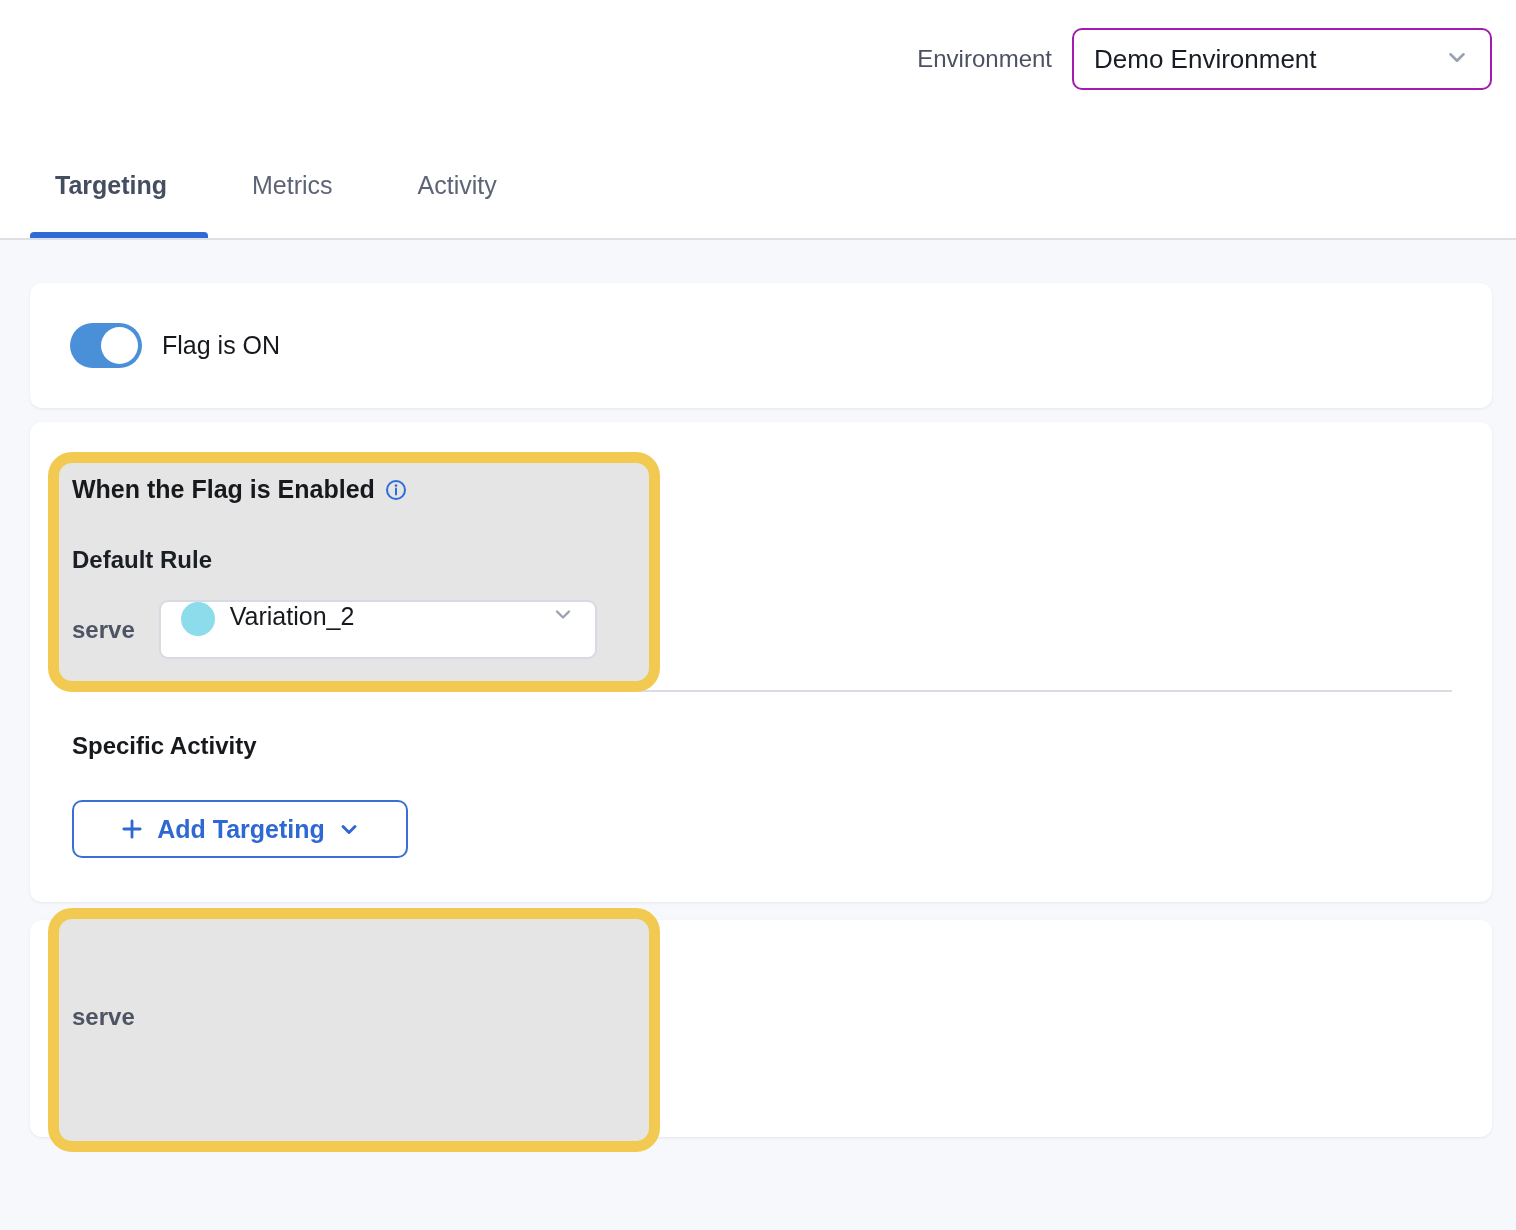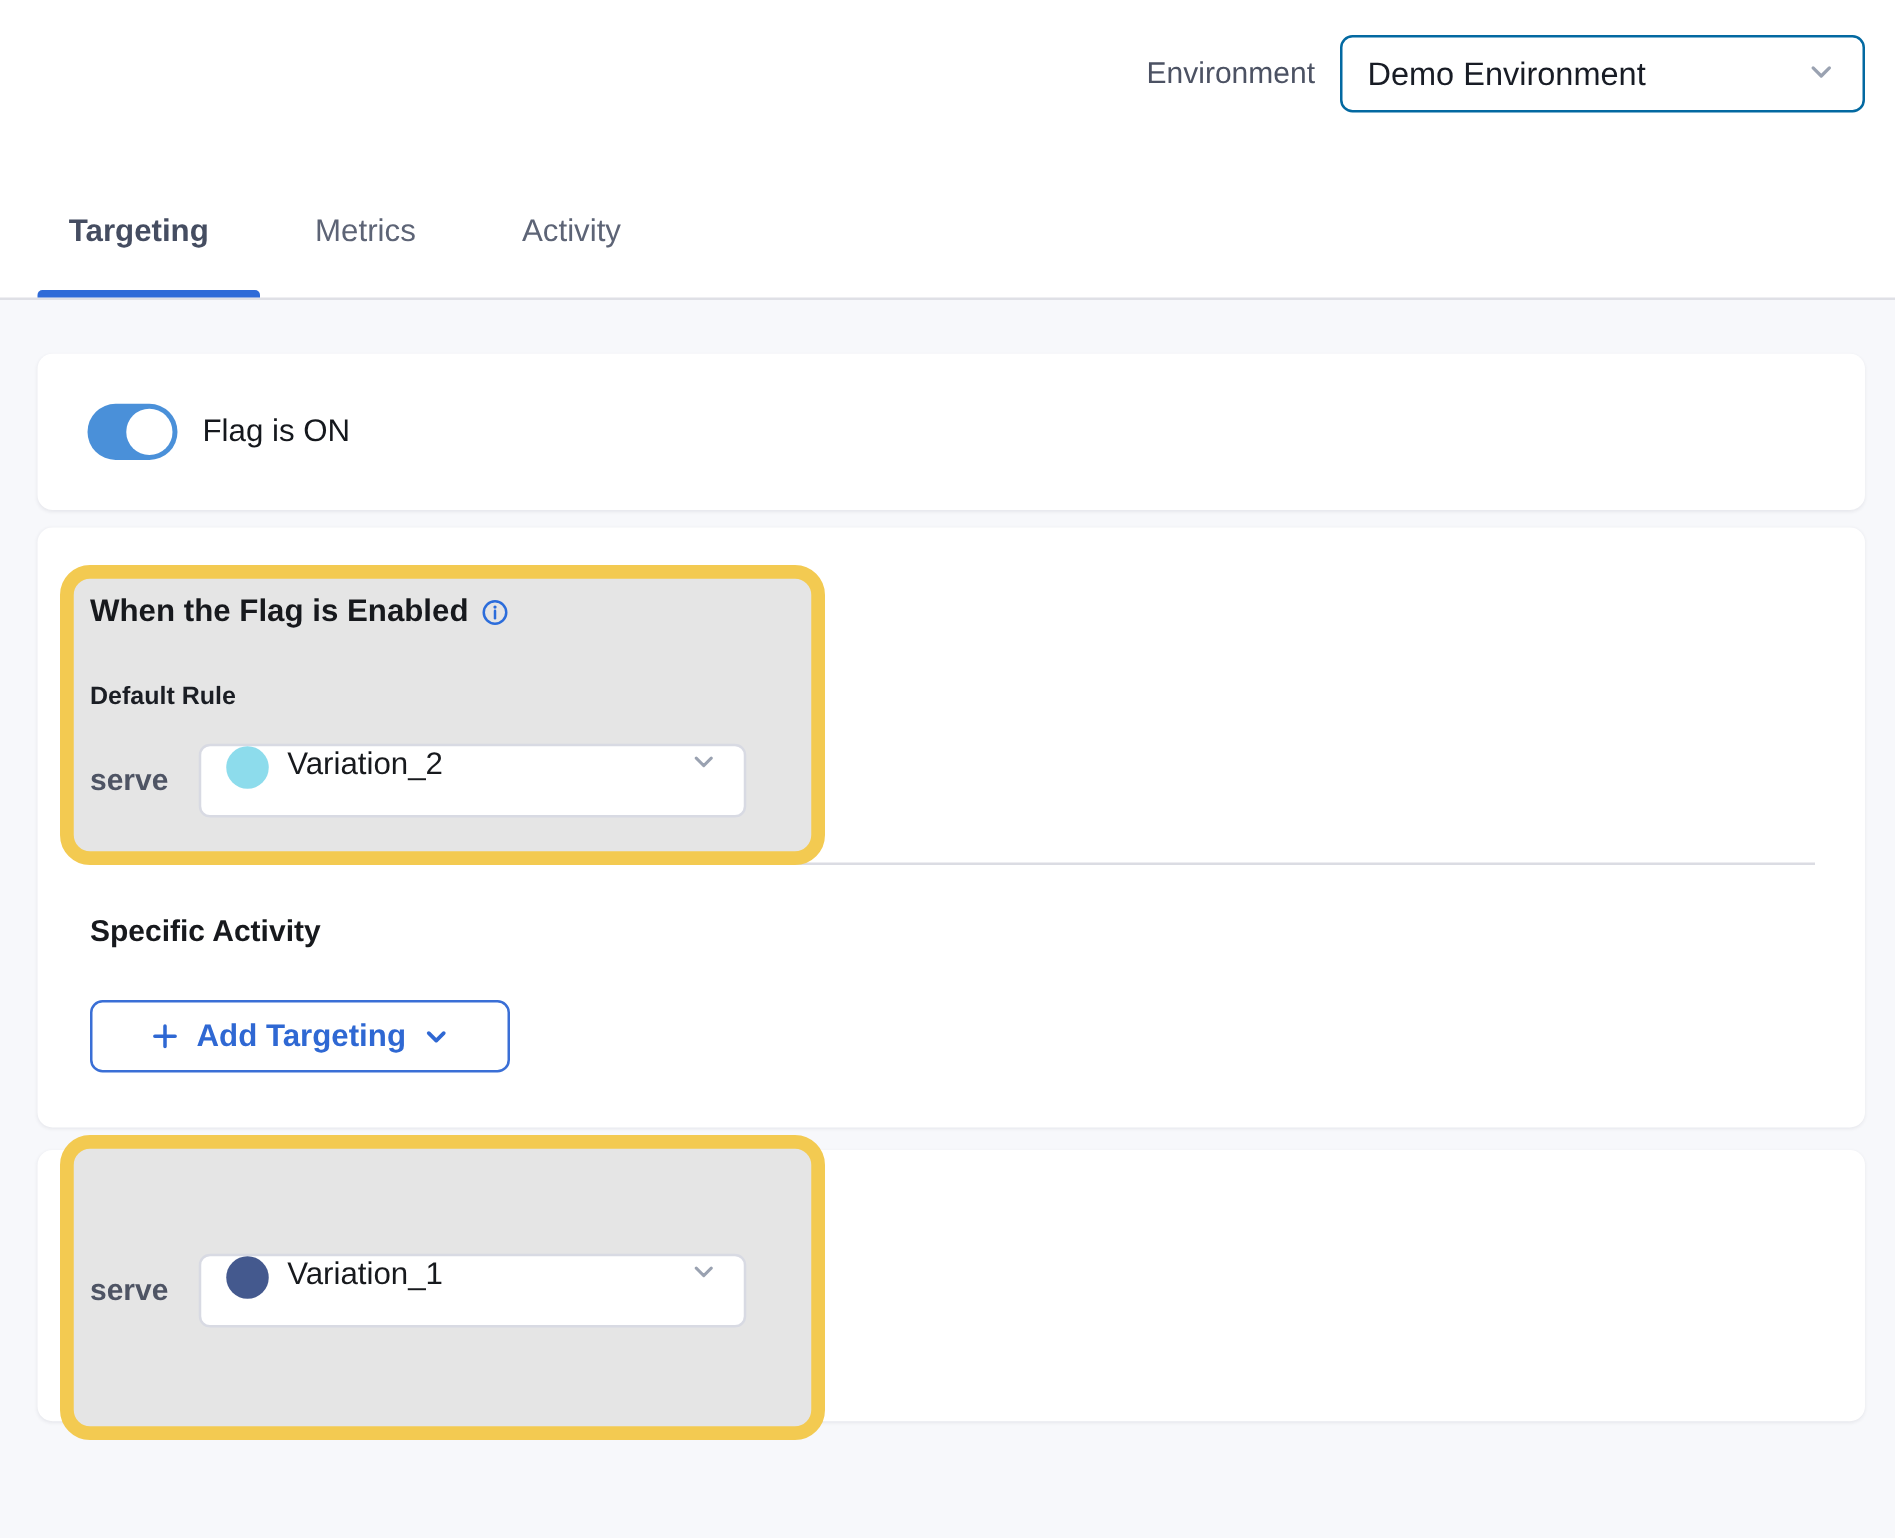--- a/index.html
+++ b/index.html
@@ -25,7 +25,7 @@
   .env-select {
     width: 420px; height: 62px;
     background: #fff;
-    border: 2px solid #0369a1; border-radius: 10px;
+    border: 2px solid #a21caf; border-radius: 10px;
     display: flex; align-items: center;
     padding: 0 20px;
     cursor: pointer;

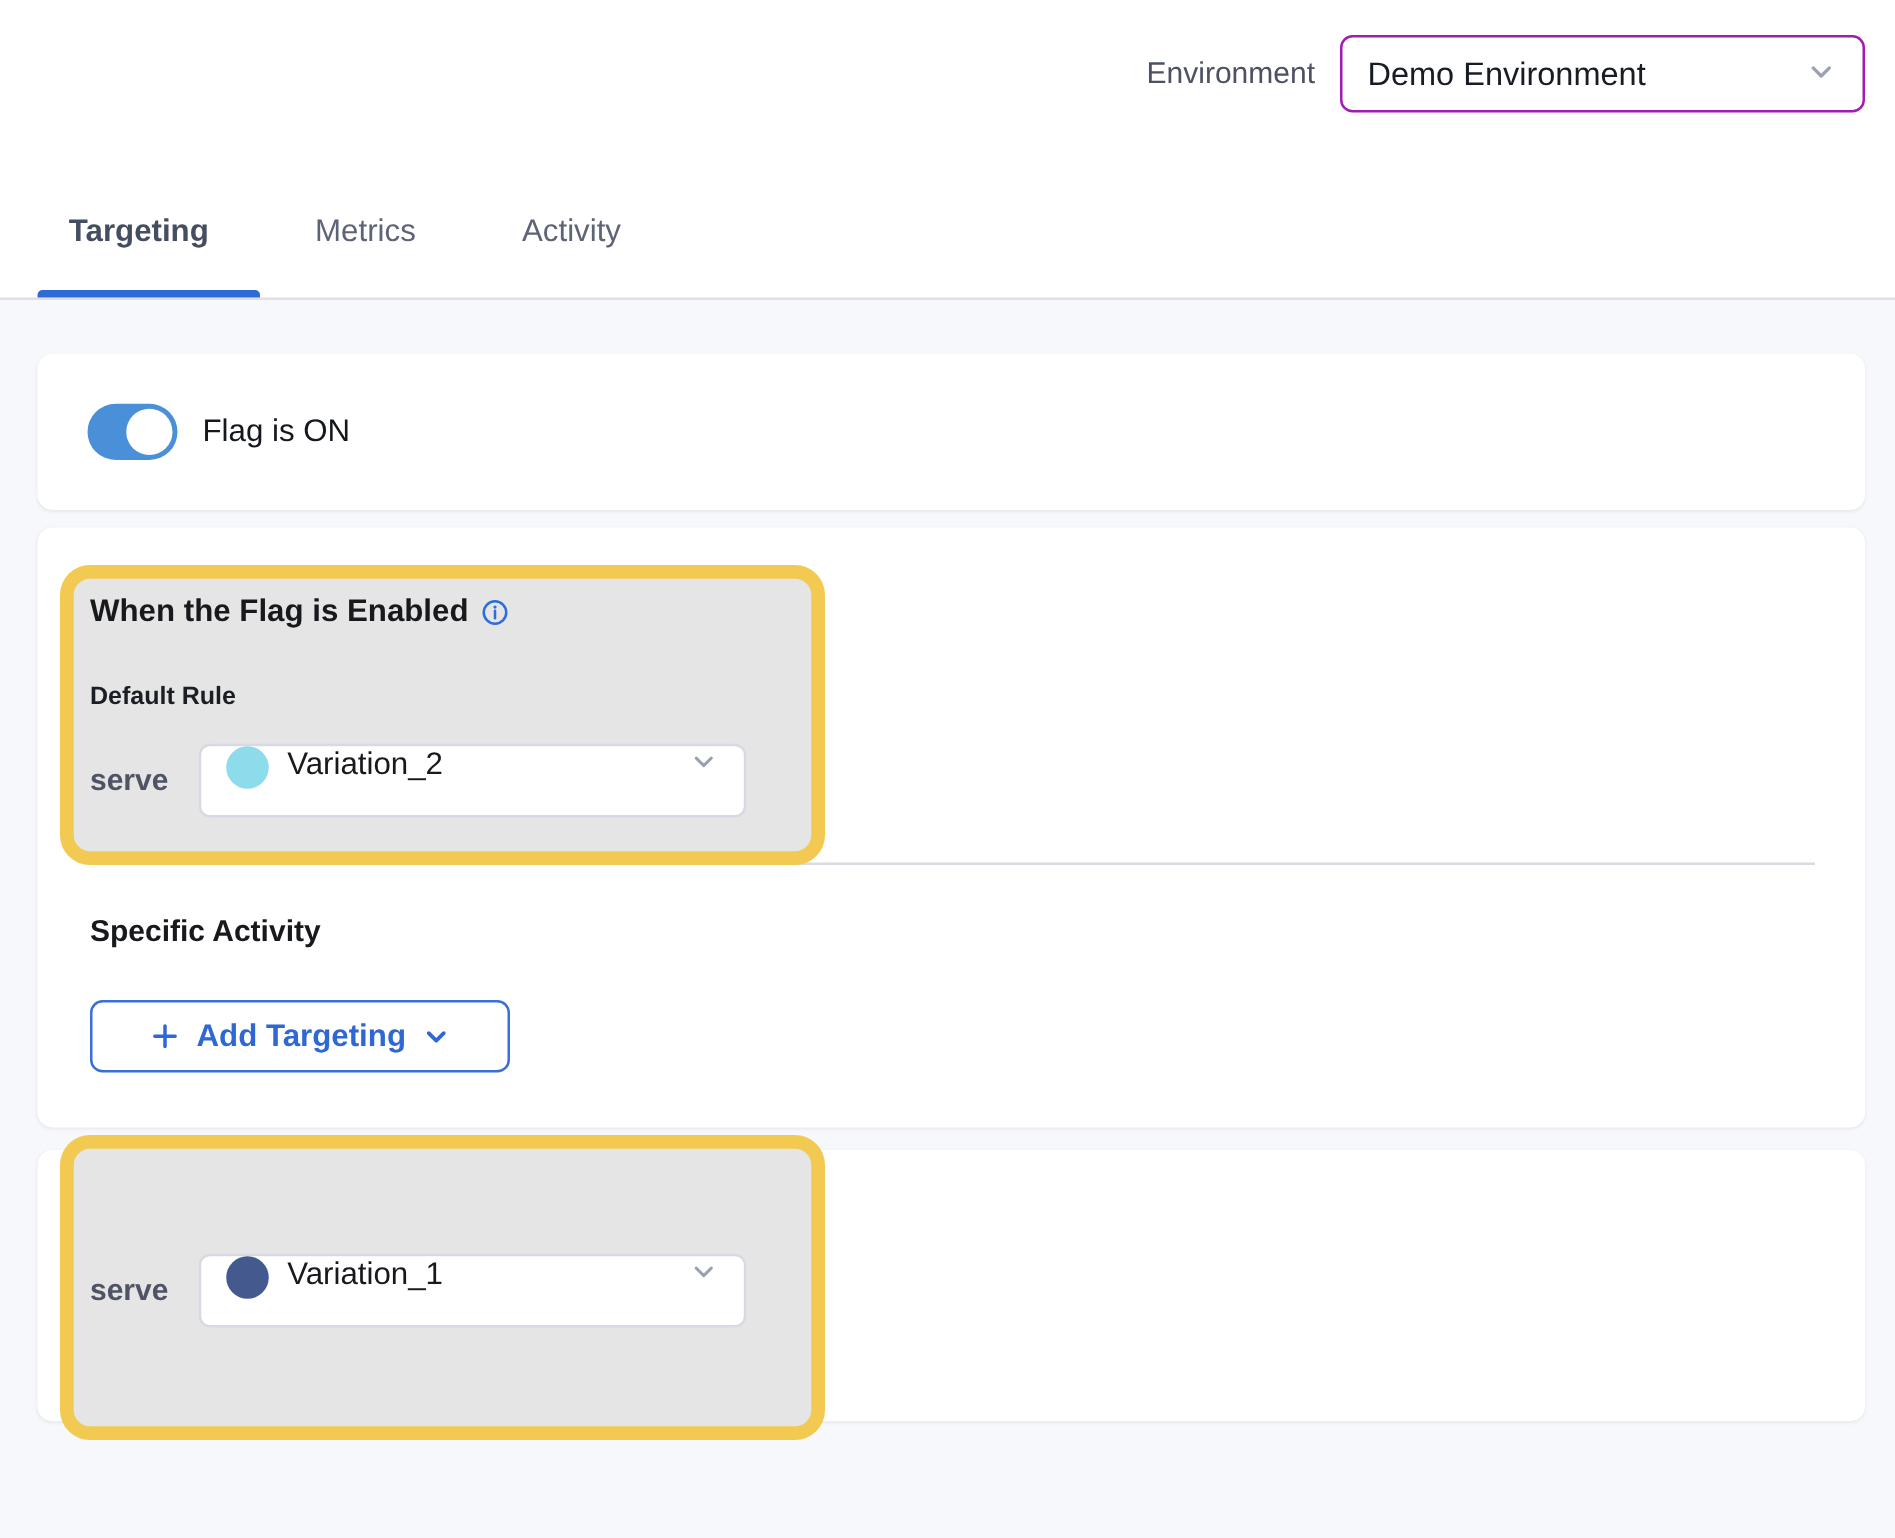--- a/index.html
+++ b/index.html
@@ -104,7 +104,7 @@
   .section-title { font-size: 25px; font-weight: 700; color: #17191d; line-height: 32px; }
   .info-icon { display: inline-flex; margin-top: 2px; }
 
-  .subheading { font-size: 20px; font-weight: 700; color: #1b1e24; }
+  .subheading { font-size: 24px; font-weight: 700; color: #1b1e24; }
   .hl-enabled .subheading { margin-top: 41px; }
 
   .serve-row { display: flex; align-items: center; margin-top: 26px; }

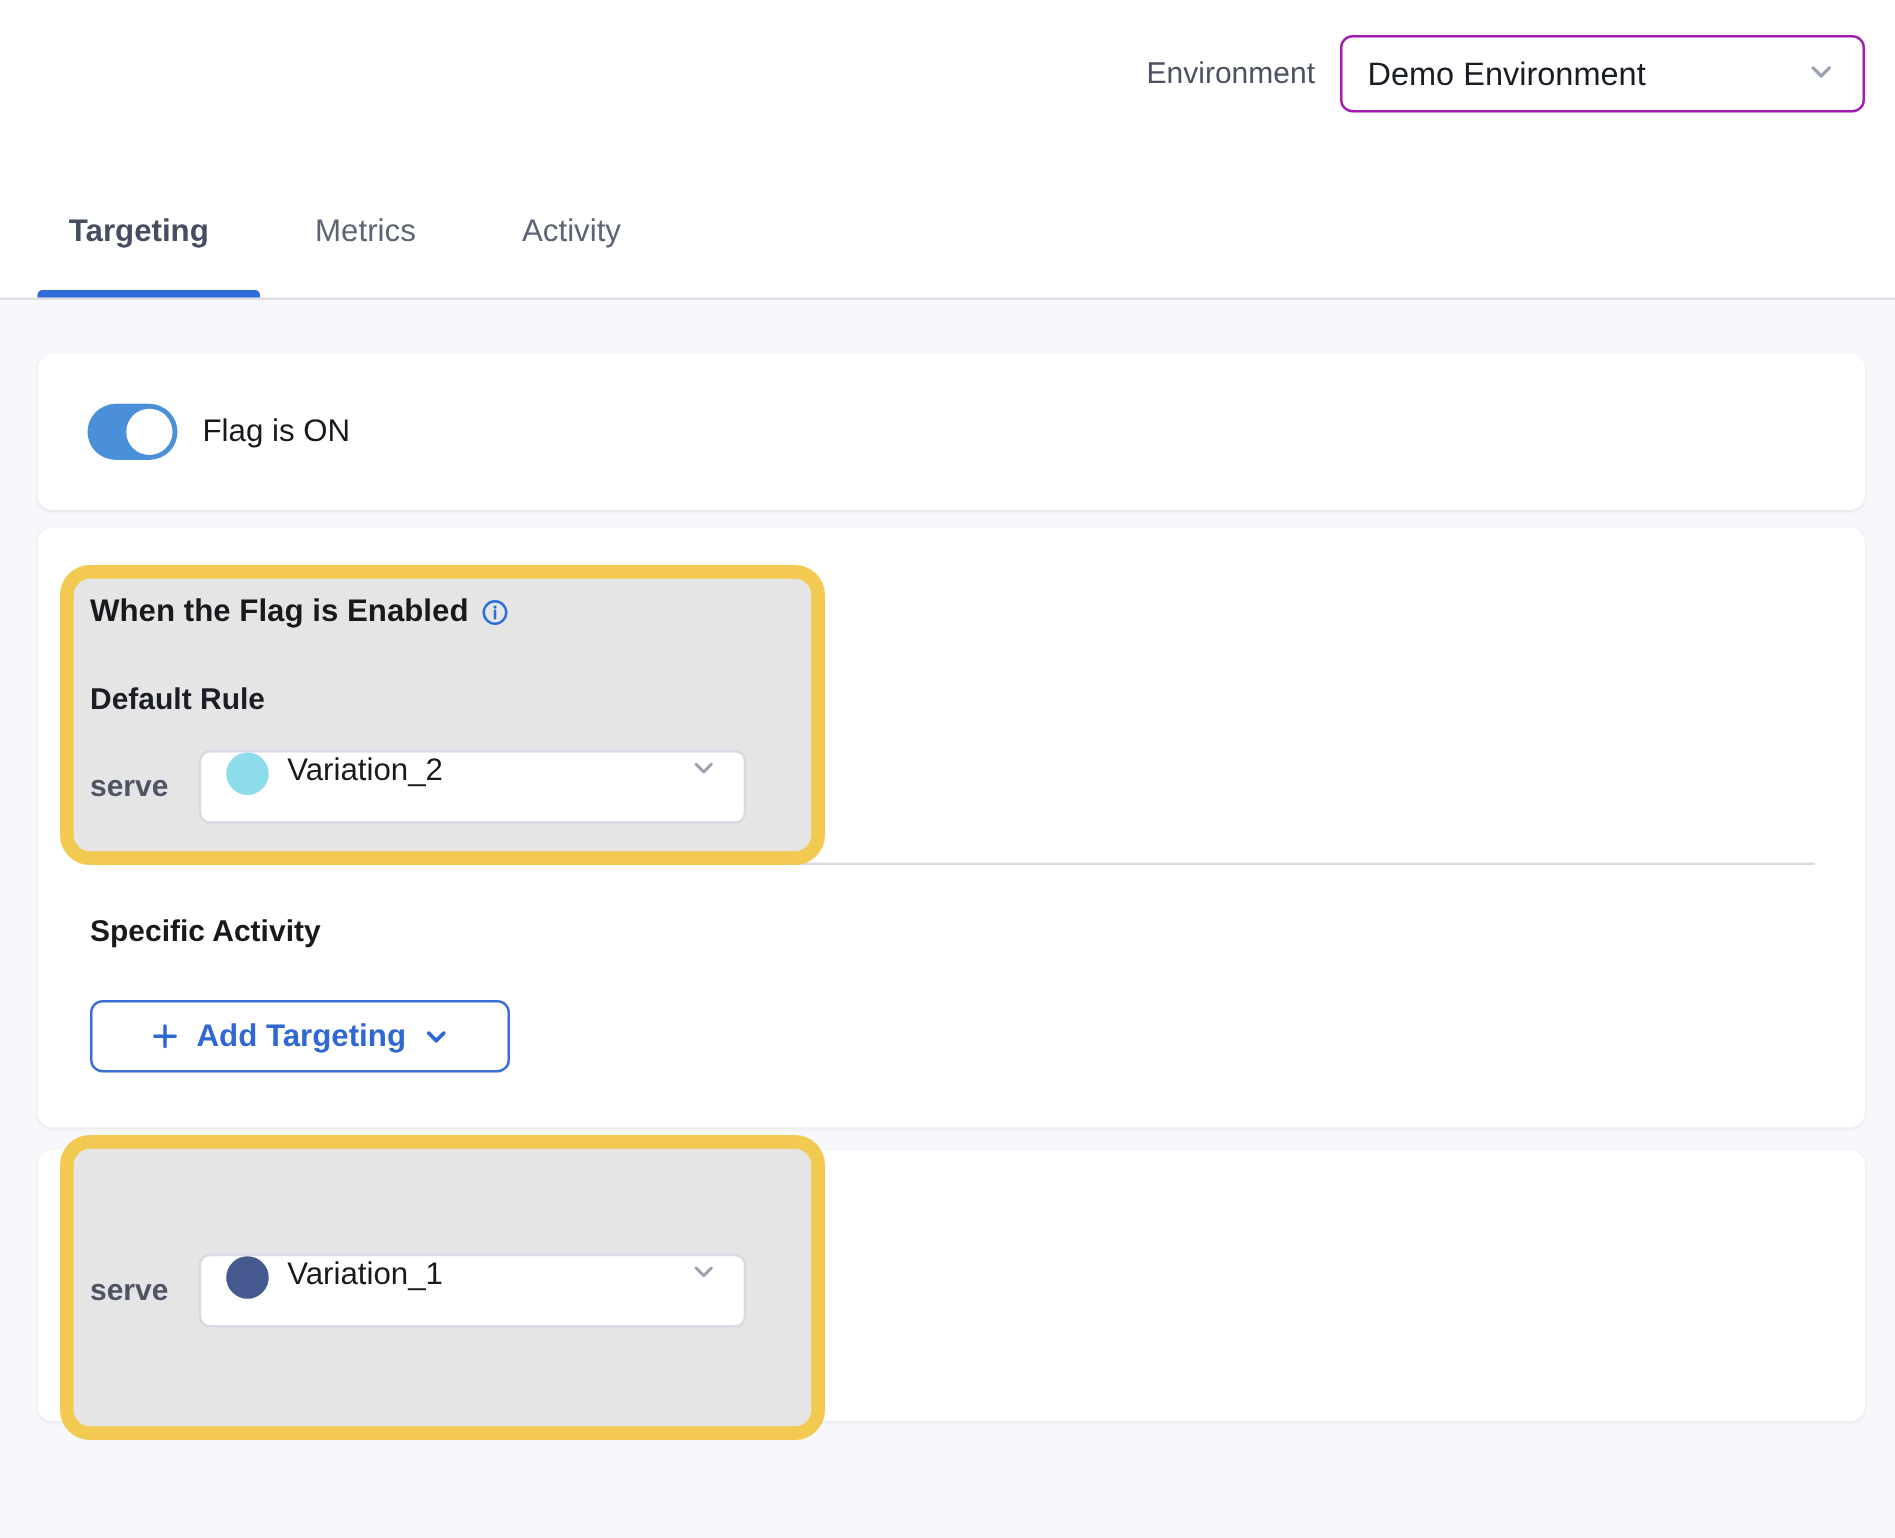--- a/index.html
+++ b/index.html
@@ -233,15 +233,6 @@
 
     <div class="serve-row" style="margin-top:37px;">
       <span class="serve-label">serve</span>
-      <div class="variation-select">
-        <span class="variation-dot" style="background: rgb(68, 89, 142);"></span>
-        <span class="variation-name">Variation_1</span>
-        <span class="chev">
-          <svg width="24" height="24" viewBox="0 0 24 24" fill="none">
-              <path d="M6 9.5l6 6 6-6" stroke="#9aa2b1" stroke-width="2.4" stroke-linecap="round" stroke-linejoin="round"></path>
-            </svg>
-        </span>
-      </div>
     </div>
   </div>
 </div>

